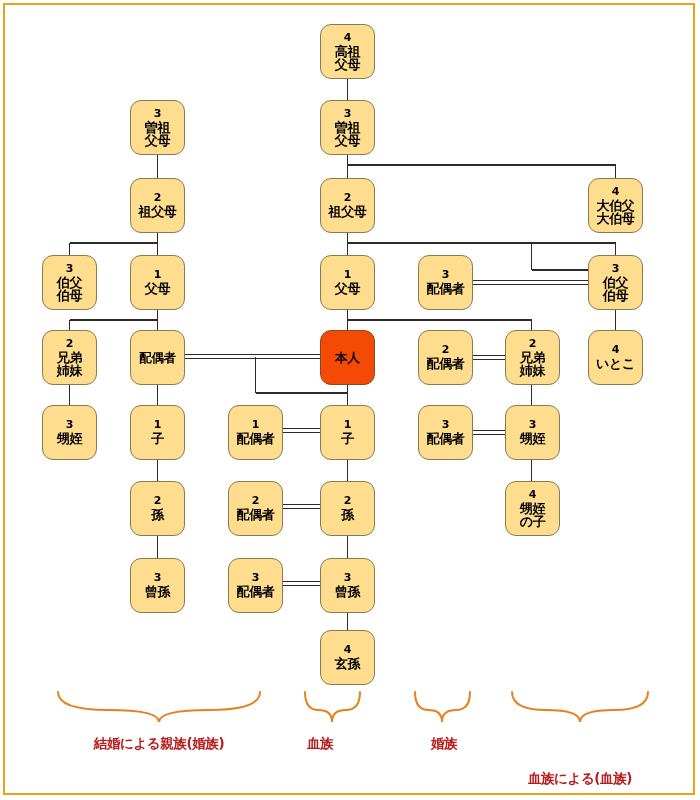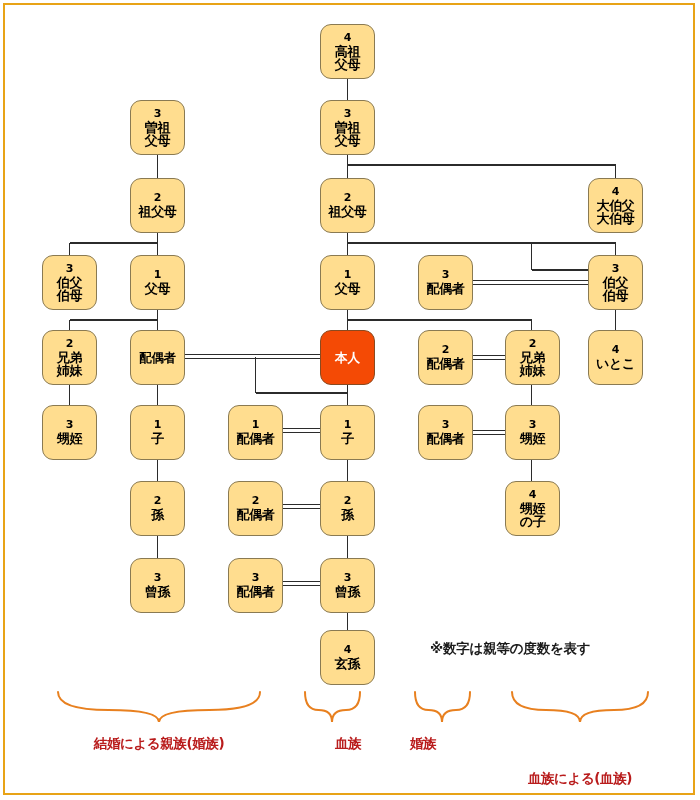--- a/index.html
+++ b/index.html
@@ -41,7 +41,7 @@
     background:#f44a05;
     border:1.4px solid #8a4a20;
   }
-  .node.self .lbl{color:#ffffff;font-size:15px;letter-spacing:0px;}
+  .node.self .lbl{color:#000000;font-size:15px;letter-spacing:0px;}
   .node.nodeg .lbl{font-size:12.5px;}
 
   .note{

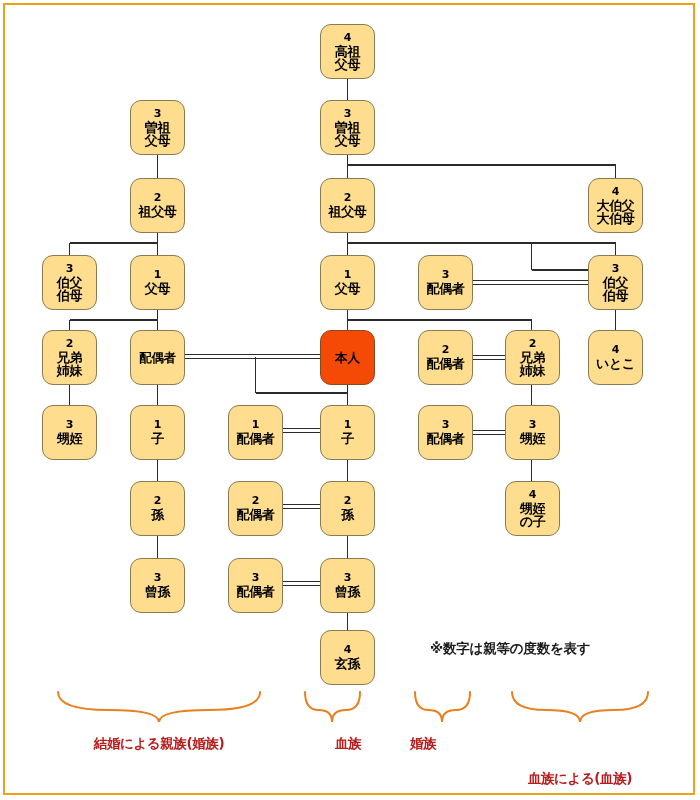--- a/index.html
+++ b/index.html
@@ -341,7 +341,6 @@
       </div>
     </div>
 
-  <div class="note" style="left:430px;top:640px;">※数字は親等の度数を表す</div>
 
   <div id="legend-layer">
       <div class="legend-label" style="left: 159px; top: 735px;">結婚による親族(婚族)</div>

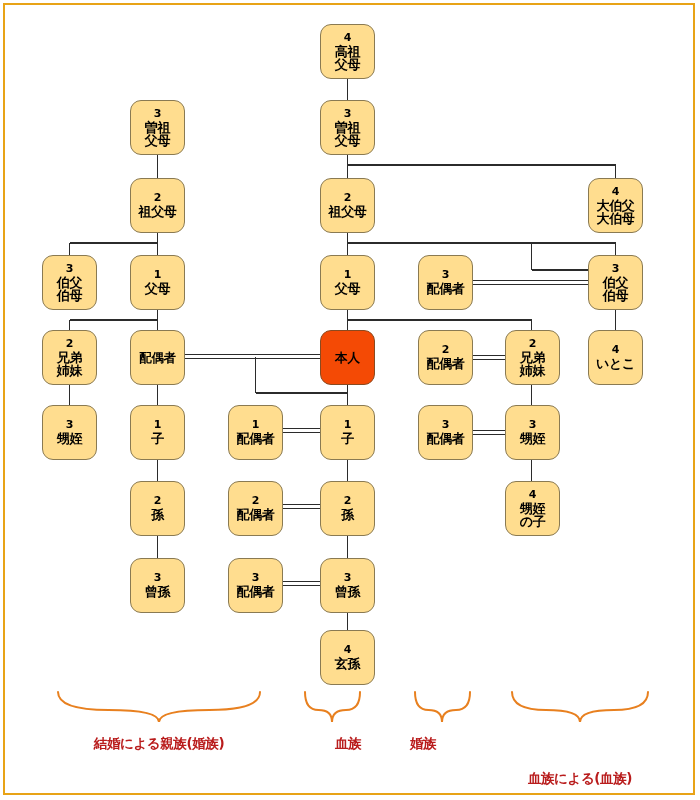--- a/index.html
+++ b/index.html
@@ -344,7 +344,7 @@
 
   <div id="legend-layer">
       <div class="legend-label" style="left: 159px; top: 735px;">結婚による親族(婚族)</div>
-      <div class="legend-label" style="left: 348px; top: 735px;">血族</div>
+      <div class="legend-label" style="left: 320px; top: 735px;">血族</div>
       <div class="legend-label" style="left: 423px; top: 735px; text-align: right;">婚族</div>
       <div class="legend-label" style="left: 580px; top: 735px; margin-top: 35px;">血族による(血族)</div>
     </div>

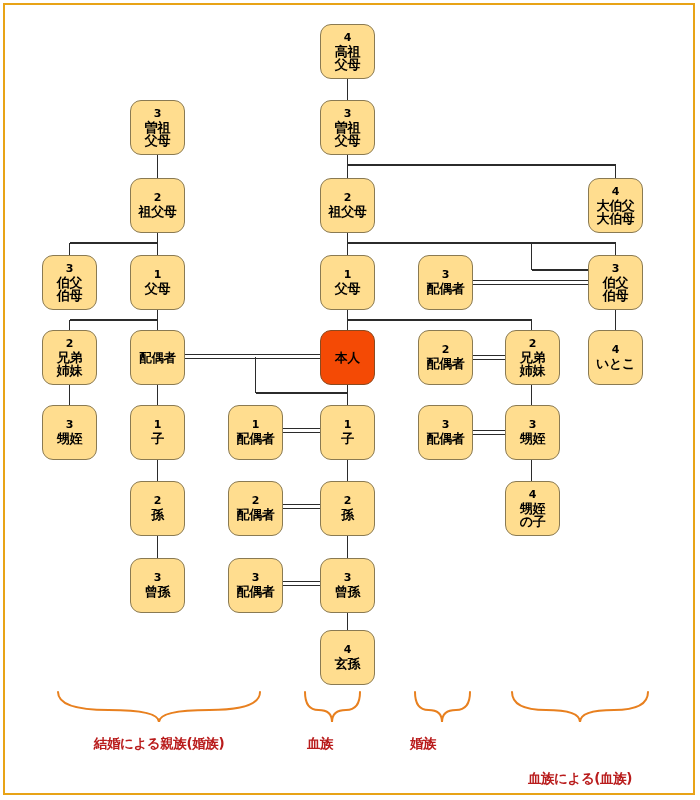--- a/index.html
+++ b/index.html
@@ -345,7 +345,7 @@
   <div id="legend-layer">
       <div class="legend-label" style="left: 159px; top: 735px;">結婚による親族(婚族)</div>
       <div class="legend-label" style="left: 320px; top: 735px;">血族</div>
-      <div class="legend-label" style="left: 423px; top: 735px; text-align: right;">婚族</div>
+      <div class="legend-label" style="left: 444px; top: 735px; text-align: right;">婚族</div>
       <div class="legend-label" style="left: 580px; top: 735px; margin-top: 35px;">血族による(血族)</div>
     </div>
 </div>

